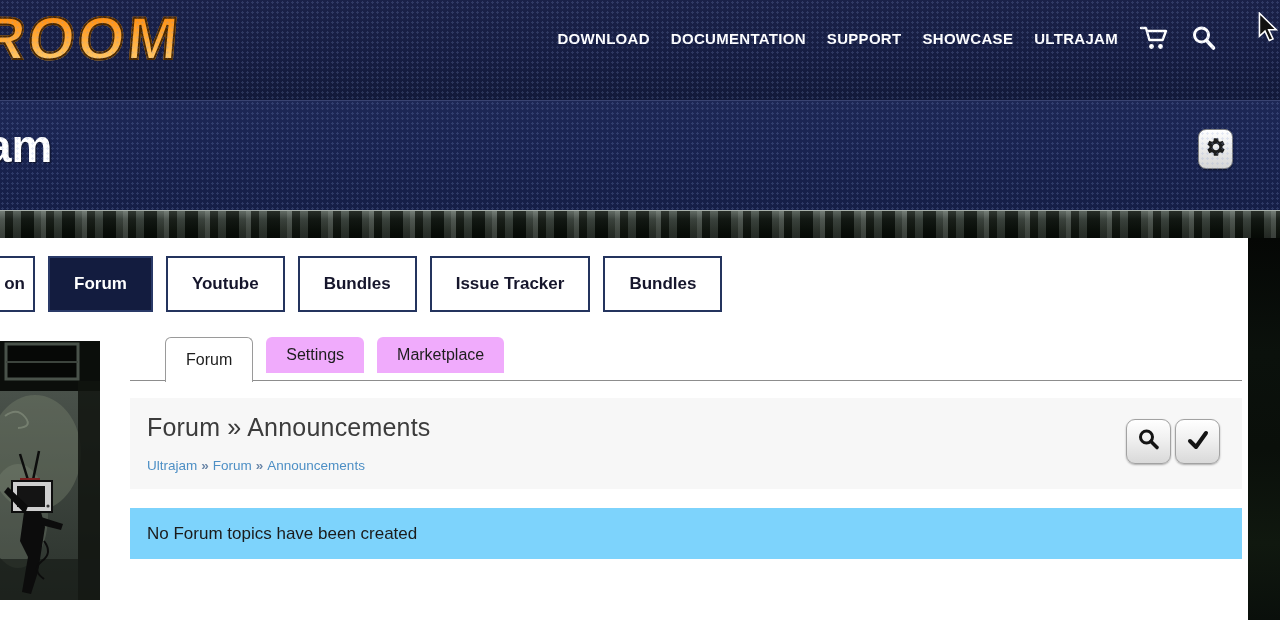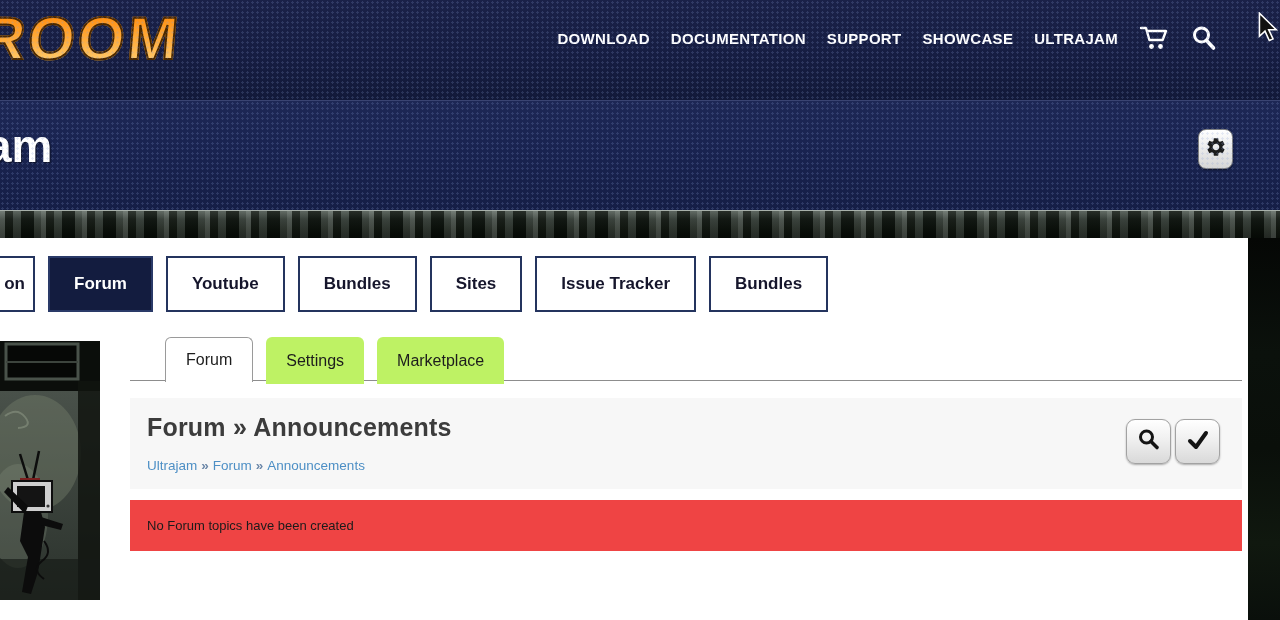--- a/index.html
+++ b/index.html
@@ -170,7 +170,6 @@
       <div class="tabbtn active">Forum</div>
       <div class="tabbtn">Youtube</div>
       <div class="tabbtn">Bundles</div>
-      <div class="tabbtn">Sites</div>
       <div class="tabbtn">Issue Tracker</div>
       <div class="tabbtn">Bundles</div>
     </div>

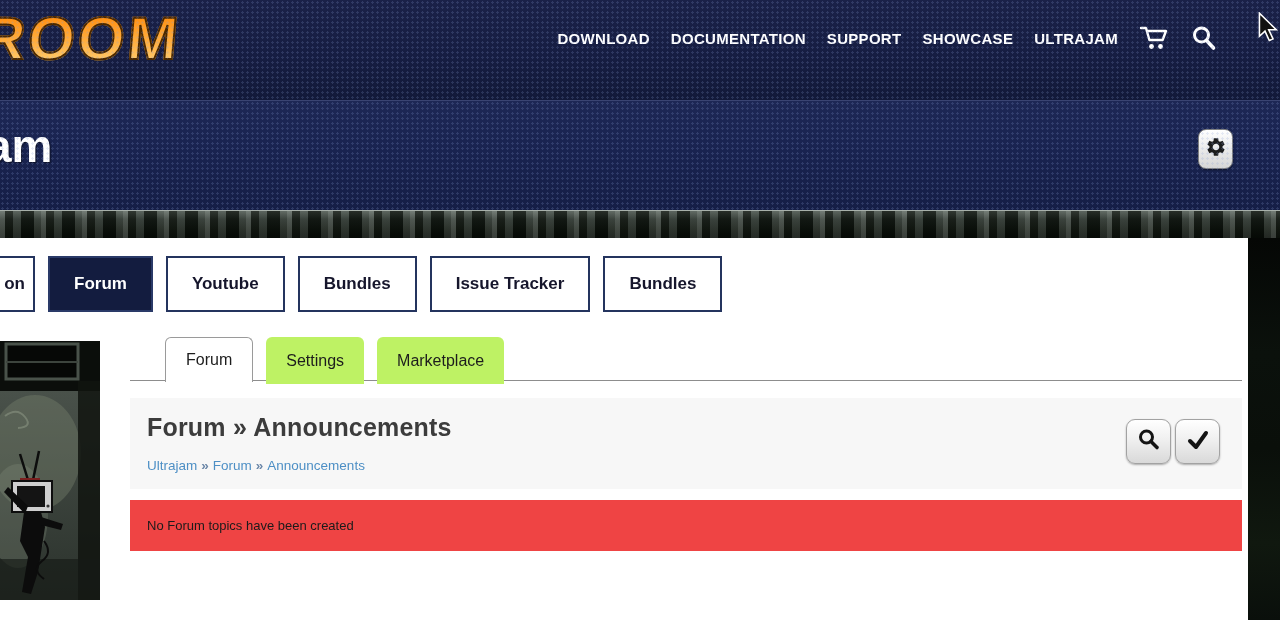--- a/index.html
+++ b/index.html
@@ -59,8 +59,8 @@
 
   
   .subtabs { position:absolute; left:165px; top:99px; display:flex; gap:13px; z-index:3; }
-  .subtab { height:47px; display:flex; align-items:center; padding:0 20px;
-            font-size:16px; color:#1d1d1d; background:#bef264;
+  .subtab { height:36px; display:flex; align-items:center; padding:0 20px;
+            font-size:16px; color:#1d1d1d; background:#f0abfc;
             border-radius:6px 6px 0 0; cursor:pointer; }
   .subtab.active { background:#fff; border:1px solid #9a9a9a; border-bottom:none;
                    height:45px; border-radius:6px 6px 0 0; }

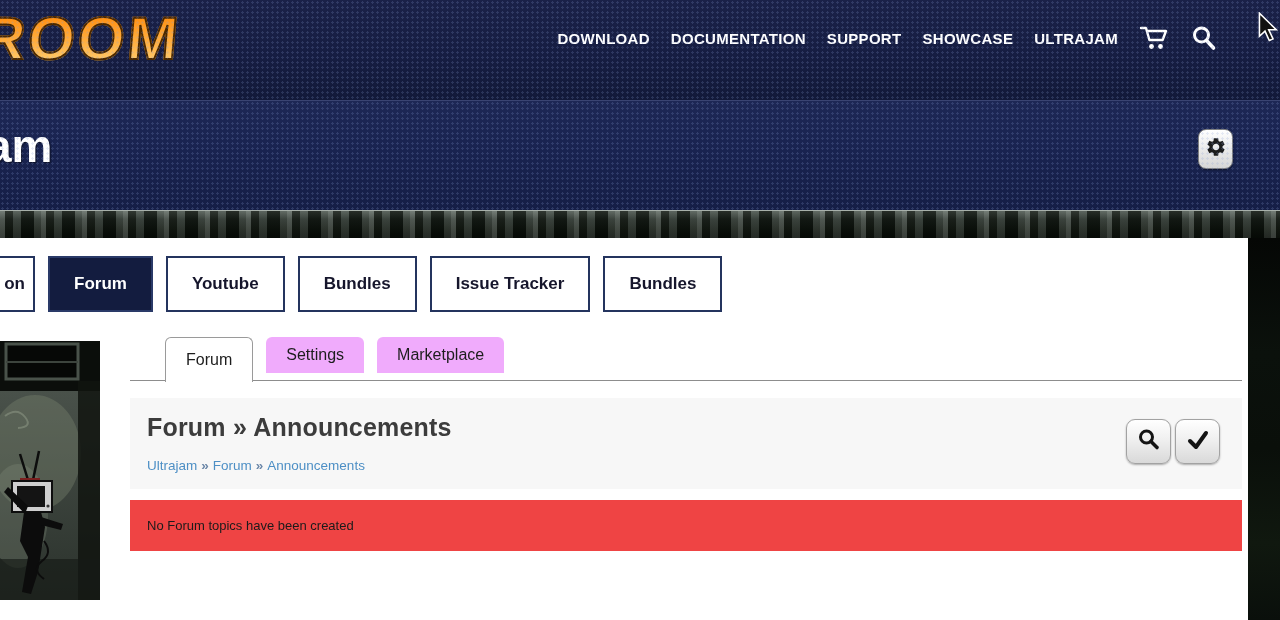--- a/index.html
+++ b/index.html
@@ -69,7 +69,7 @@
   
   .panel-head { position:absolute; left:130px; top:160px; width:1112px; height:91px;
                 background:#f7f7f7; padding:15px 0 0 17px; }
-  .panel-title { font-size:25px; font-weight:bold; color:#3c3c3c; letter-spacing:.2px; }
+  .panel-title { font-size:25px; font-weight:normal; color:#3c3c3c; letter-spacing:.2px; }
   .crumbs { margin-top:16px; font-size:13.5px; }
   .crumbs a { color:#4d8fc5; text-decoration:none; cursor:pointer; }
   .crumbs .sep { color:#6b87a8; font-weight:bold; margin:0 4px; }

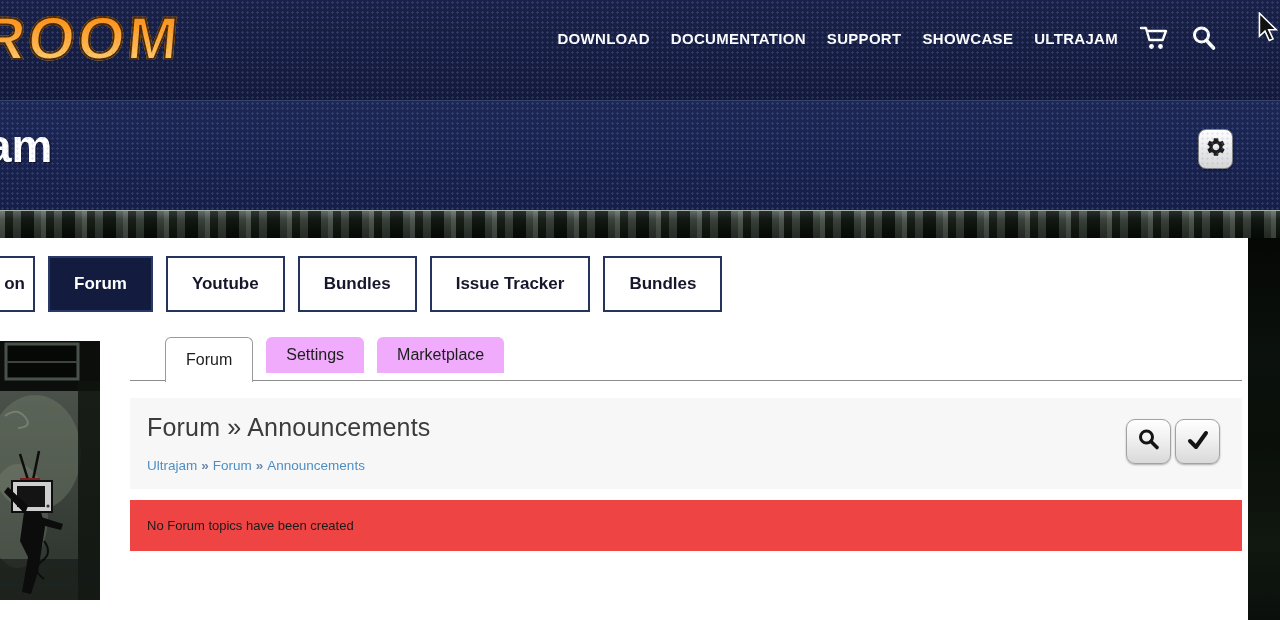--- a/index.html
+++ b/index.html
@@ -80,9 +80,9 @@
            display:flex; align-items:center; justify-content:center; cursor:pointer; }
 
   
-  .panel-msg { position:absolute; left:130px; top:262px; width:1112px; height:51px;
-               background:#ef4444; display:flex; align-items:center; padding-left:17px;
-               font-size:13px; color:#1b1b1b; }
+  .panel-msg { position:absolute; left:130px; top:270px; width:1112px; height:51px;
+               background:#7dd3fc; display:flex; align-items:center; padding-left:17px;
+               font-size:17px; color:#1b1b1b; }
 
   
   .pimg { position:absolute; left:0; top:103px; width:100px; height:259px; }

